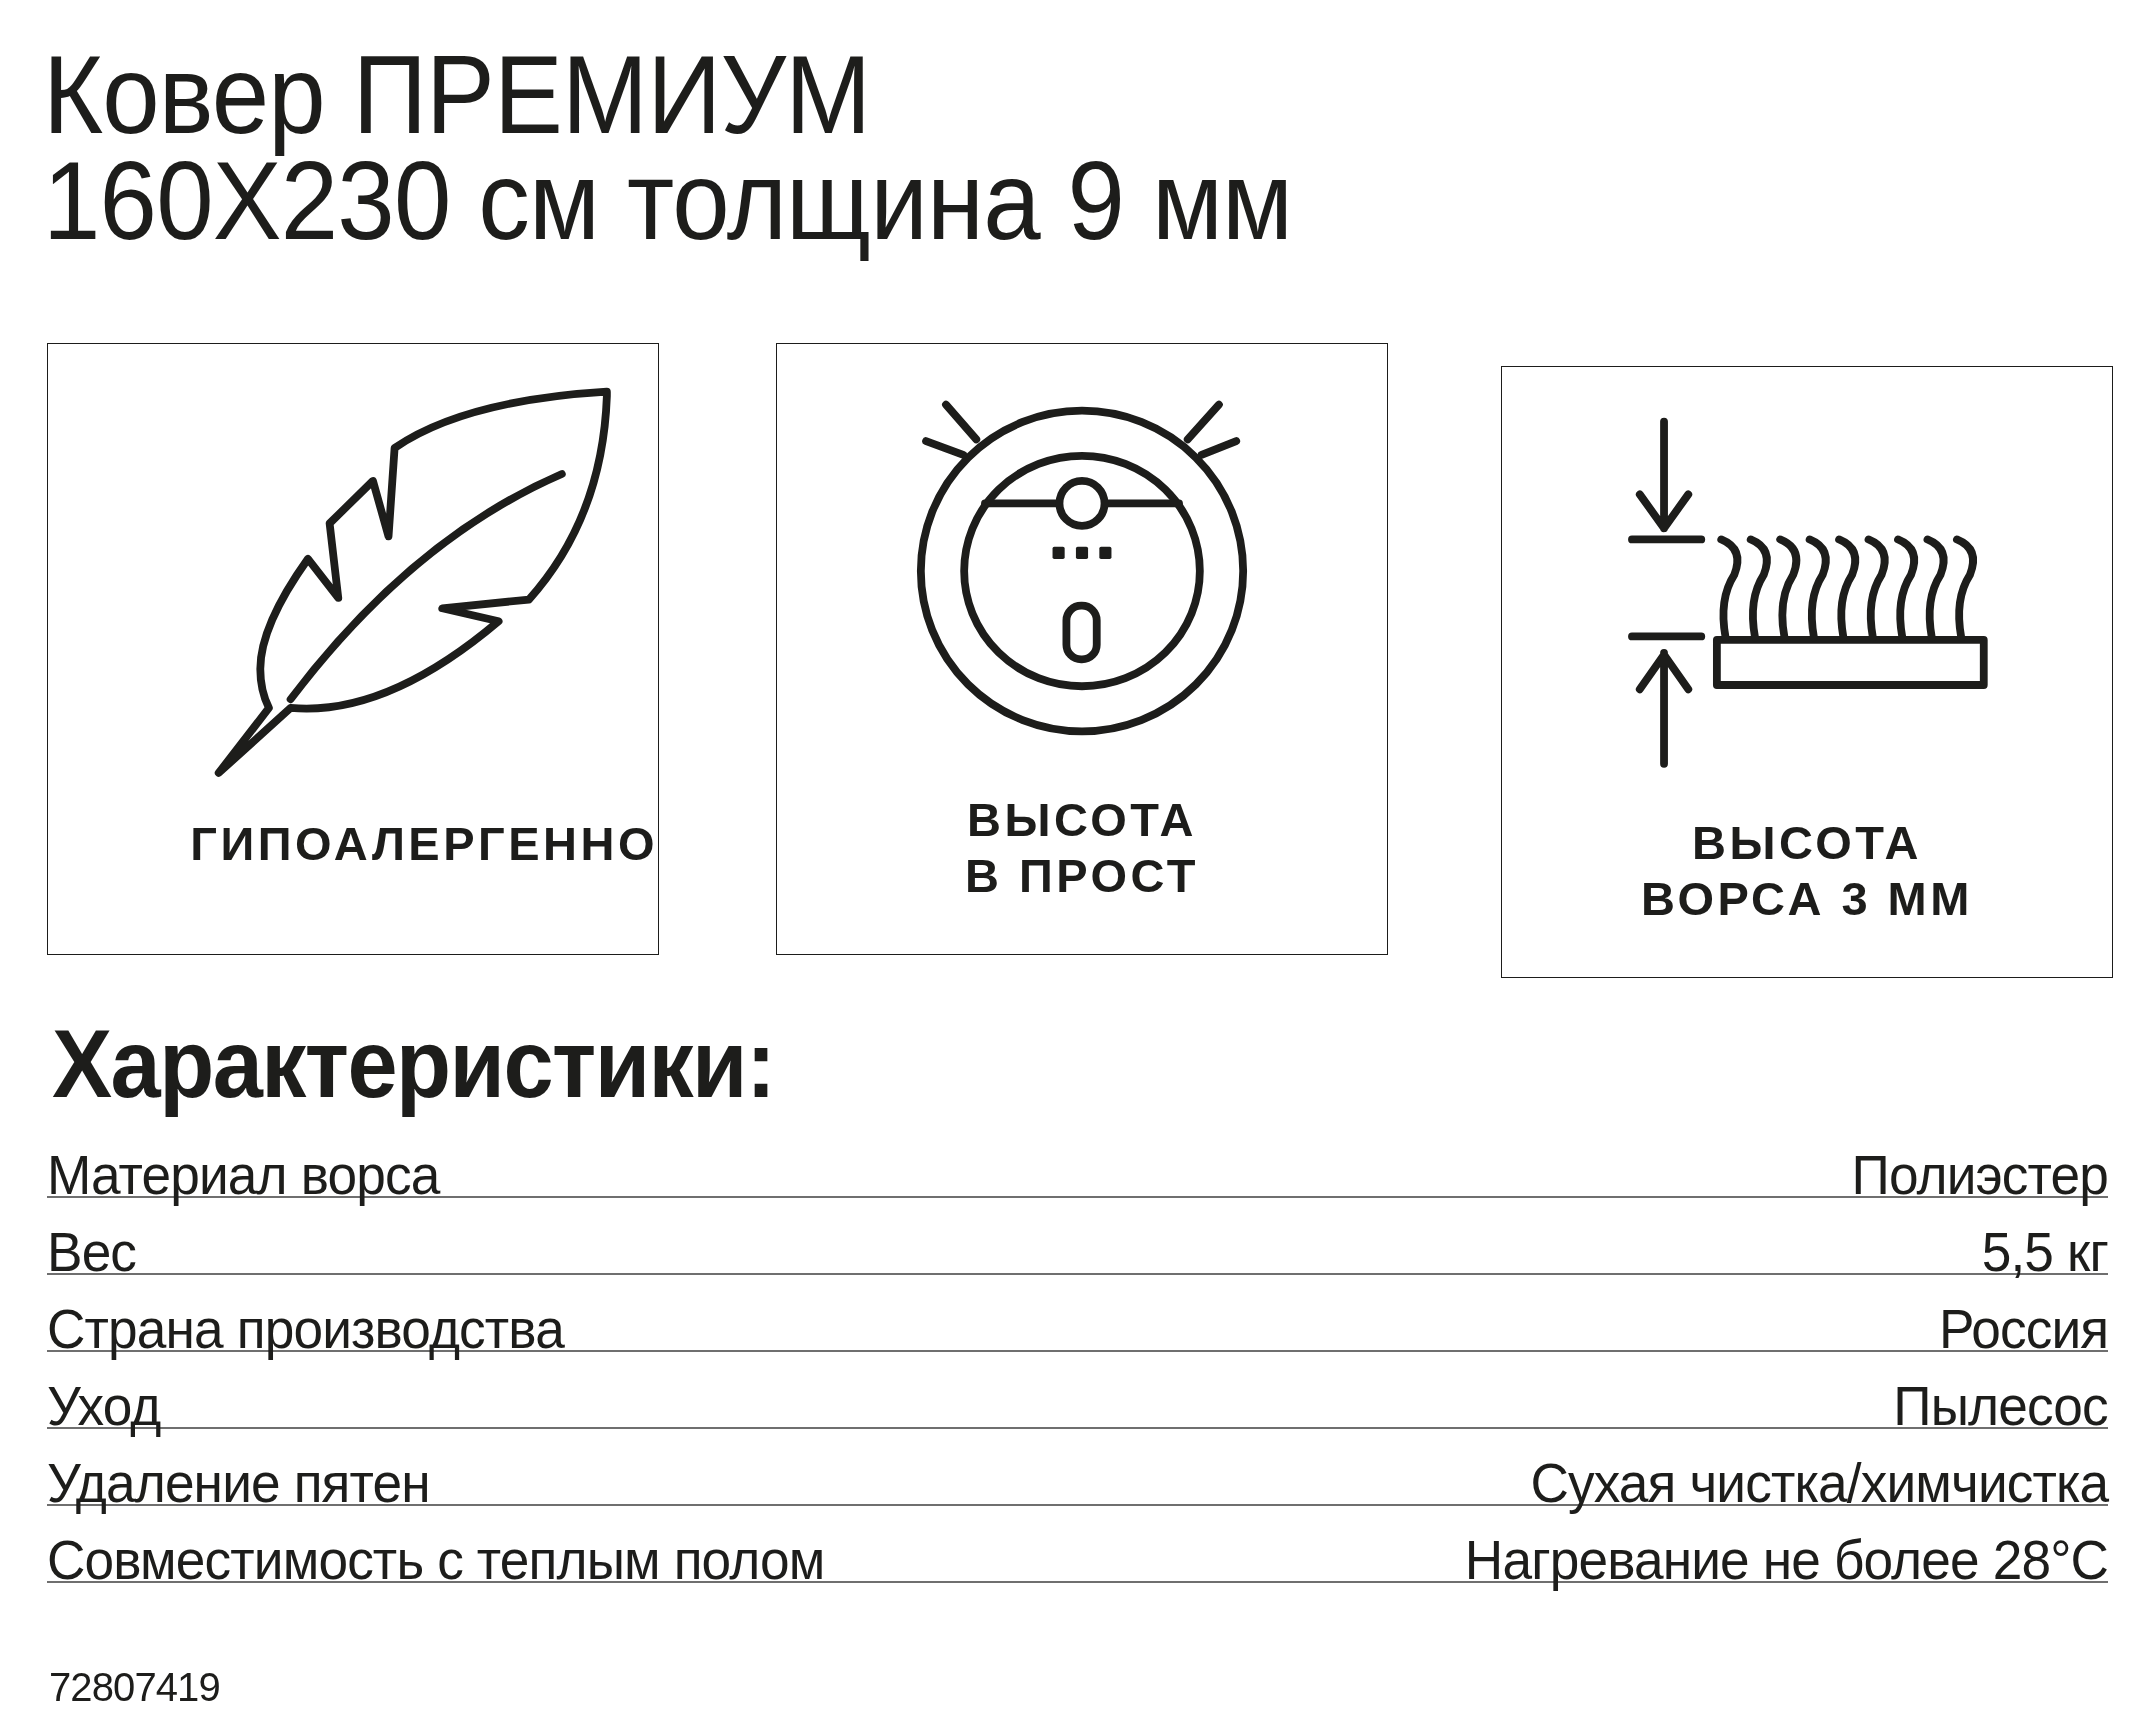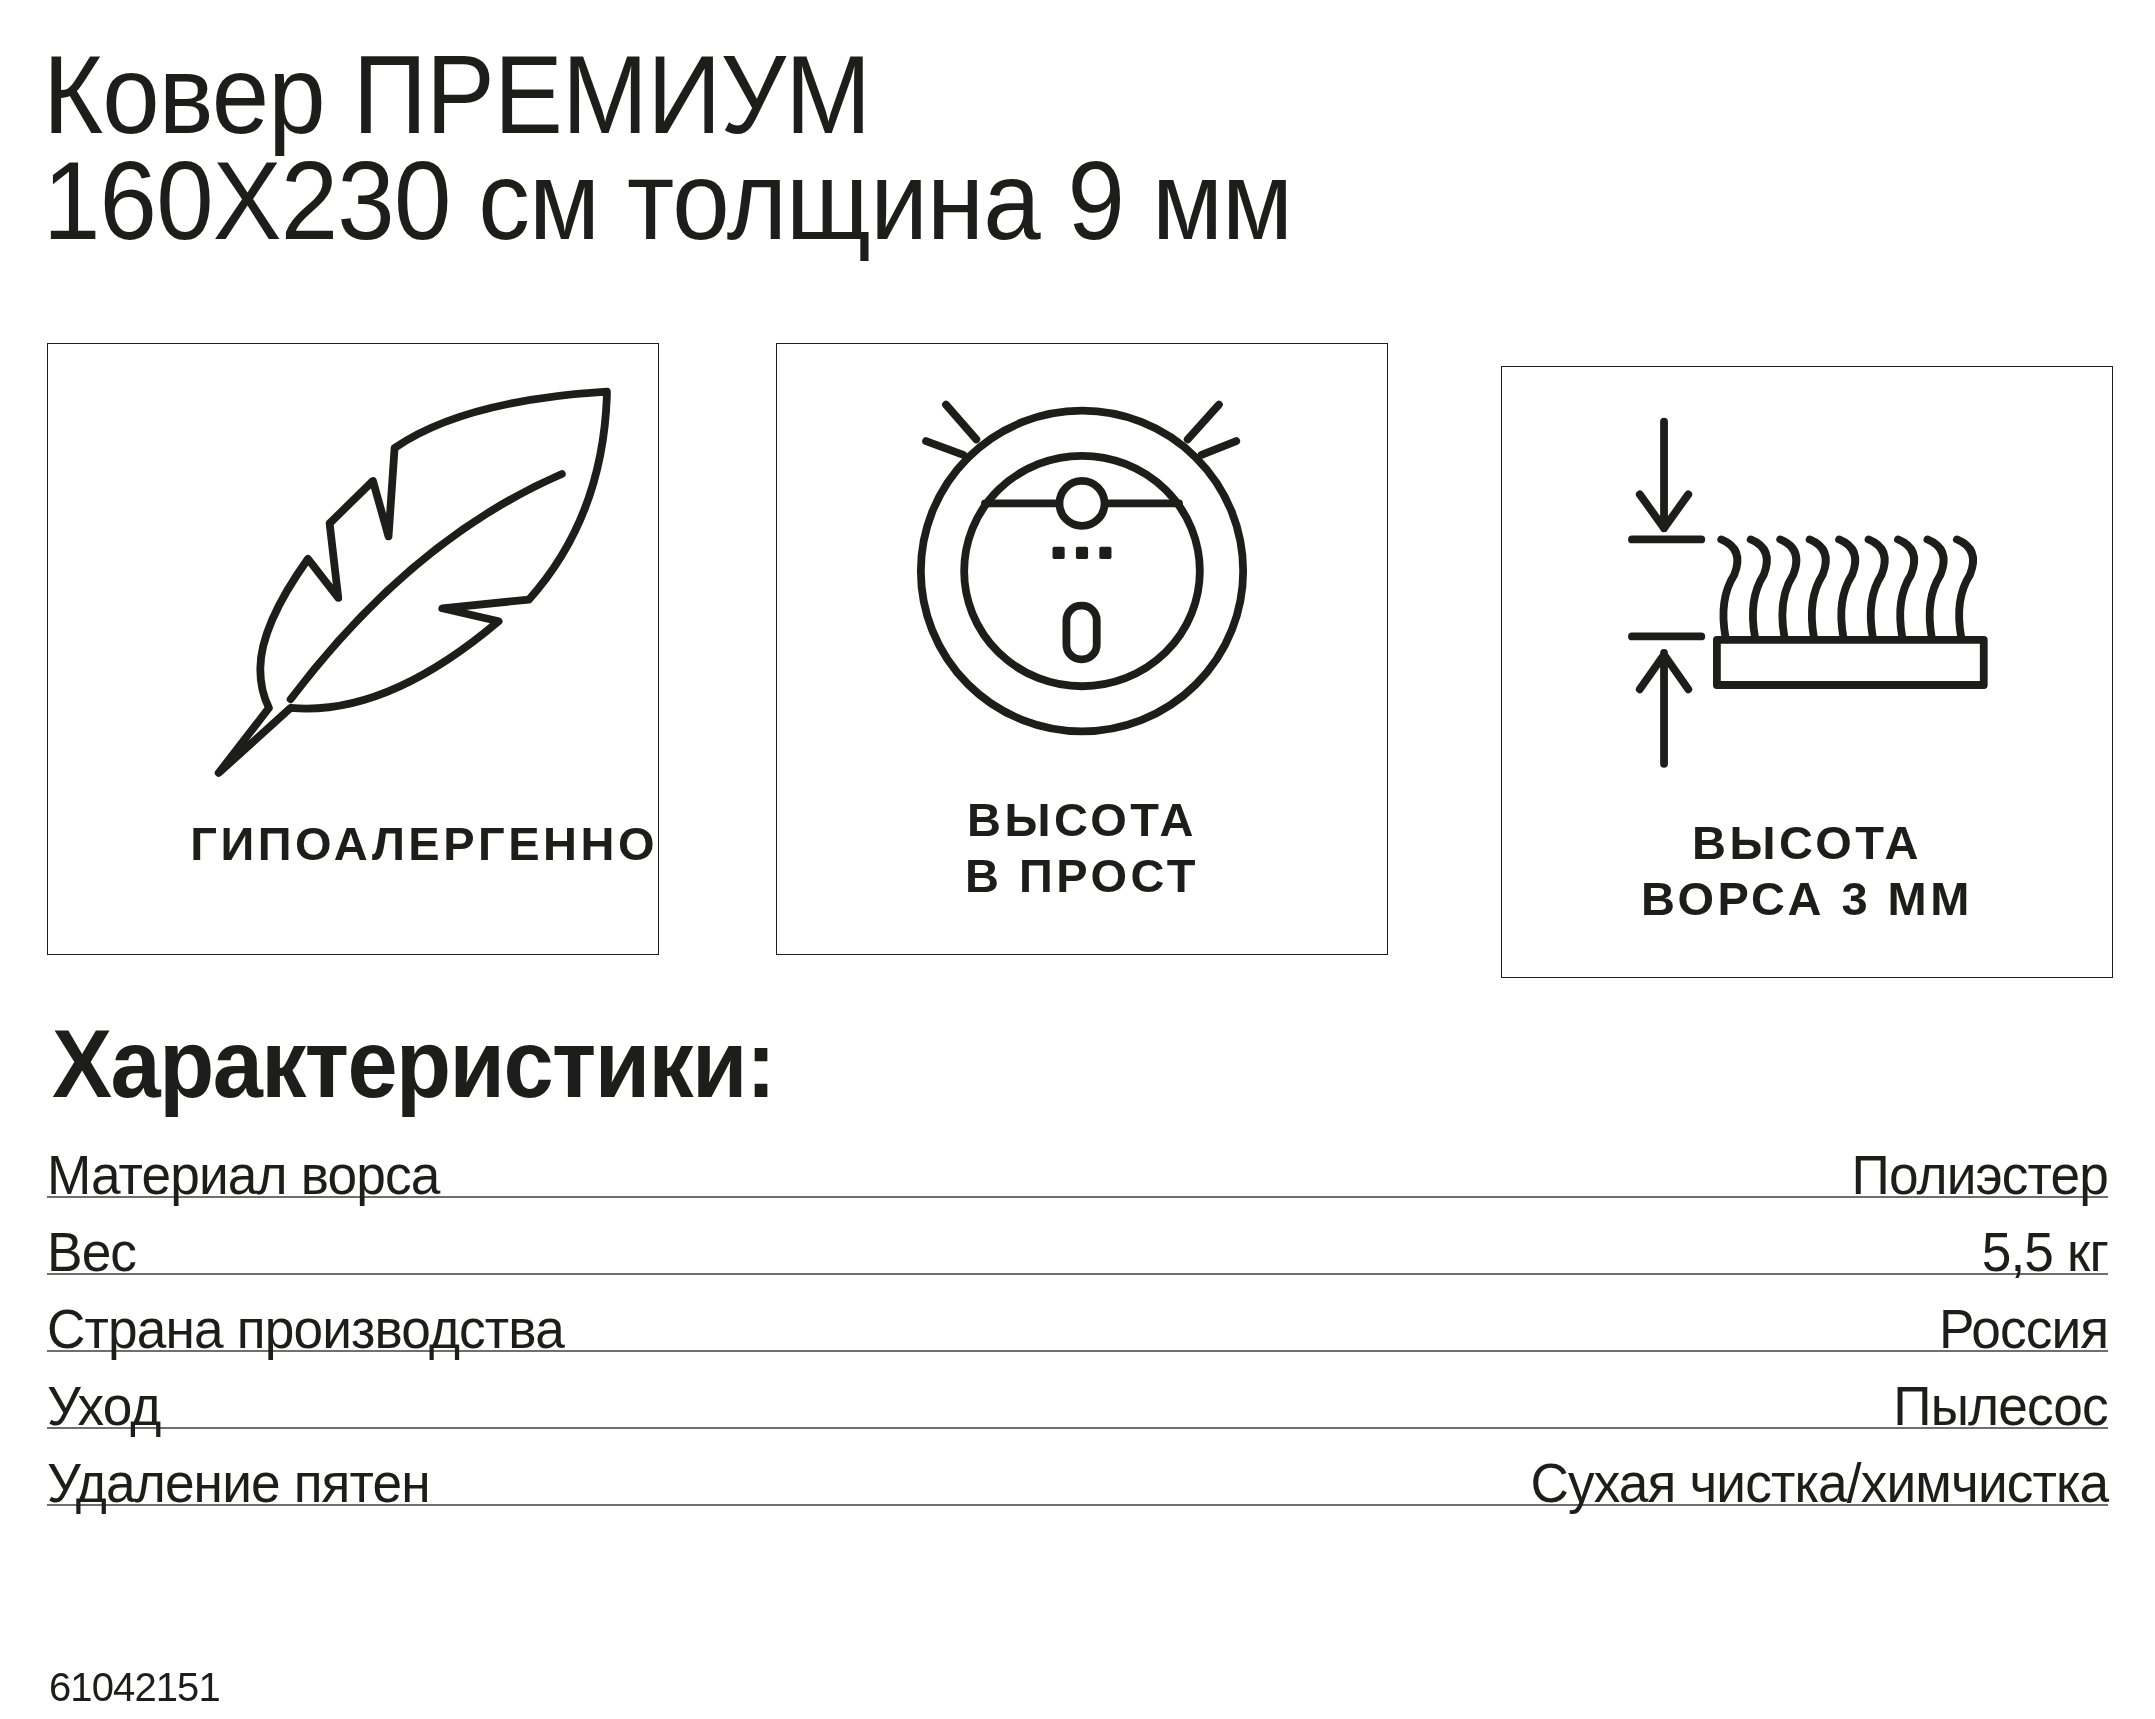--- a/index.html
+++ b/index.html
@@ -114,6 +114,10 @@
     <span class="spec-name">Удаление пятен</span>
     <span class="spec-value">Сухая чистка/химчистка</span>
   </div>
+  <div class="spec-row">
+    <span class="spec-name">Совместимость с теплым полом</span>
+    <span class="spec-value">Нагревание не более 28°C</span>
+  </div>
 </div>
 
 <div class="code">61042151</div>

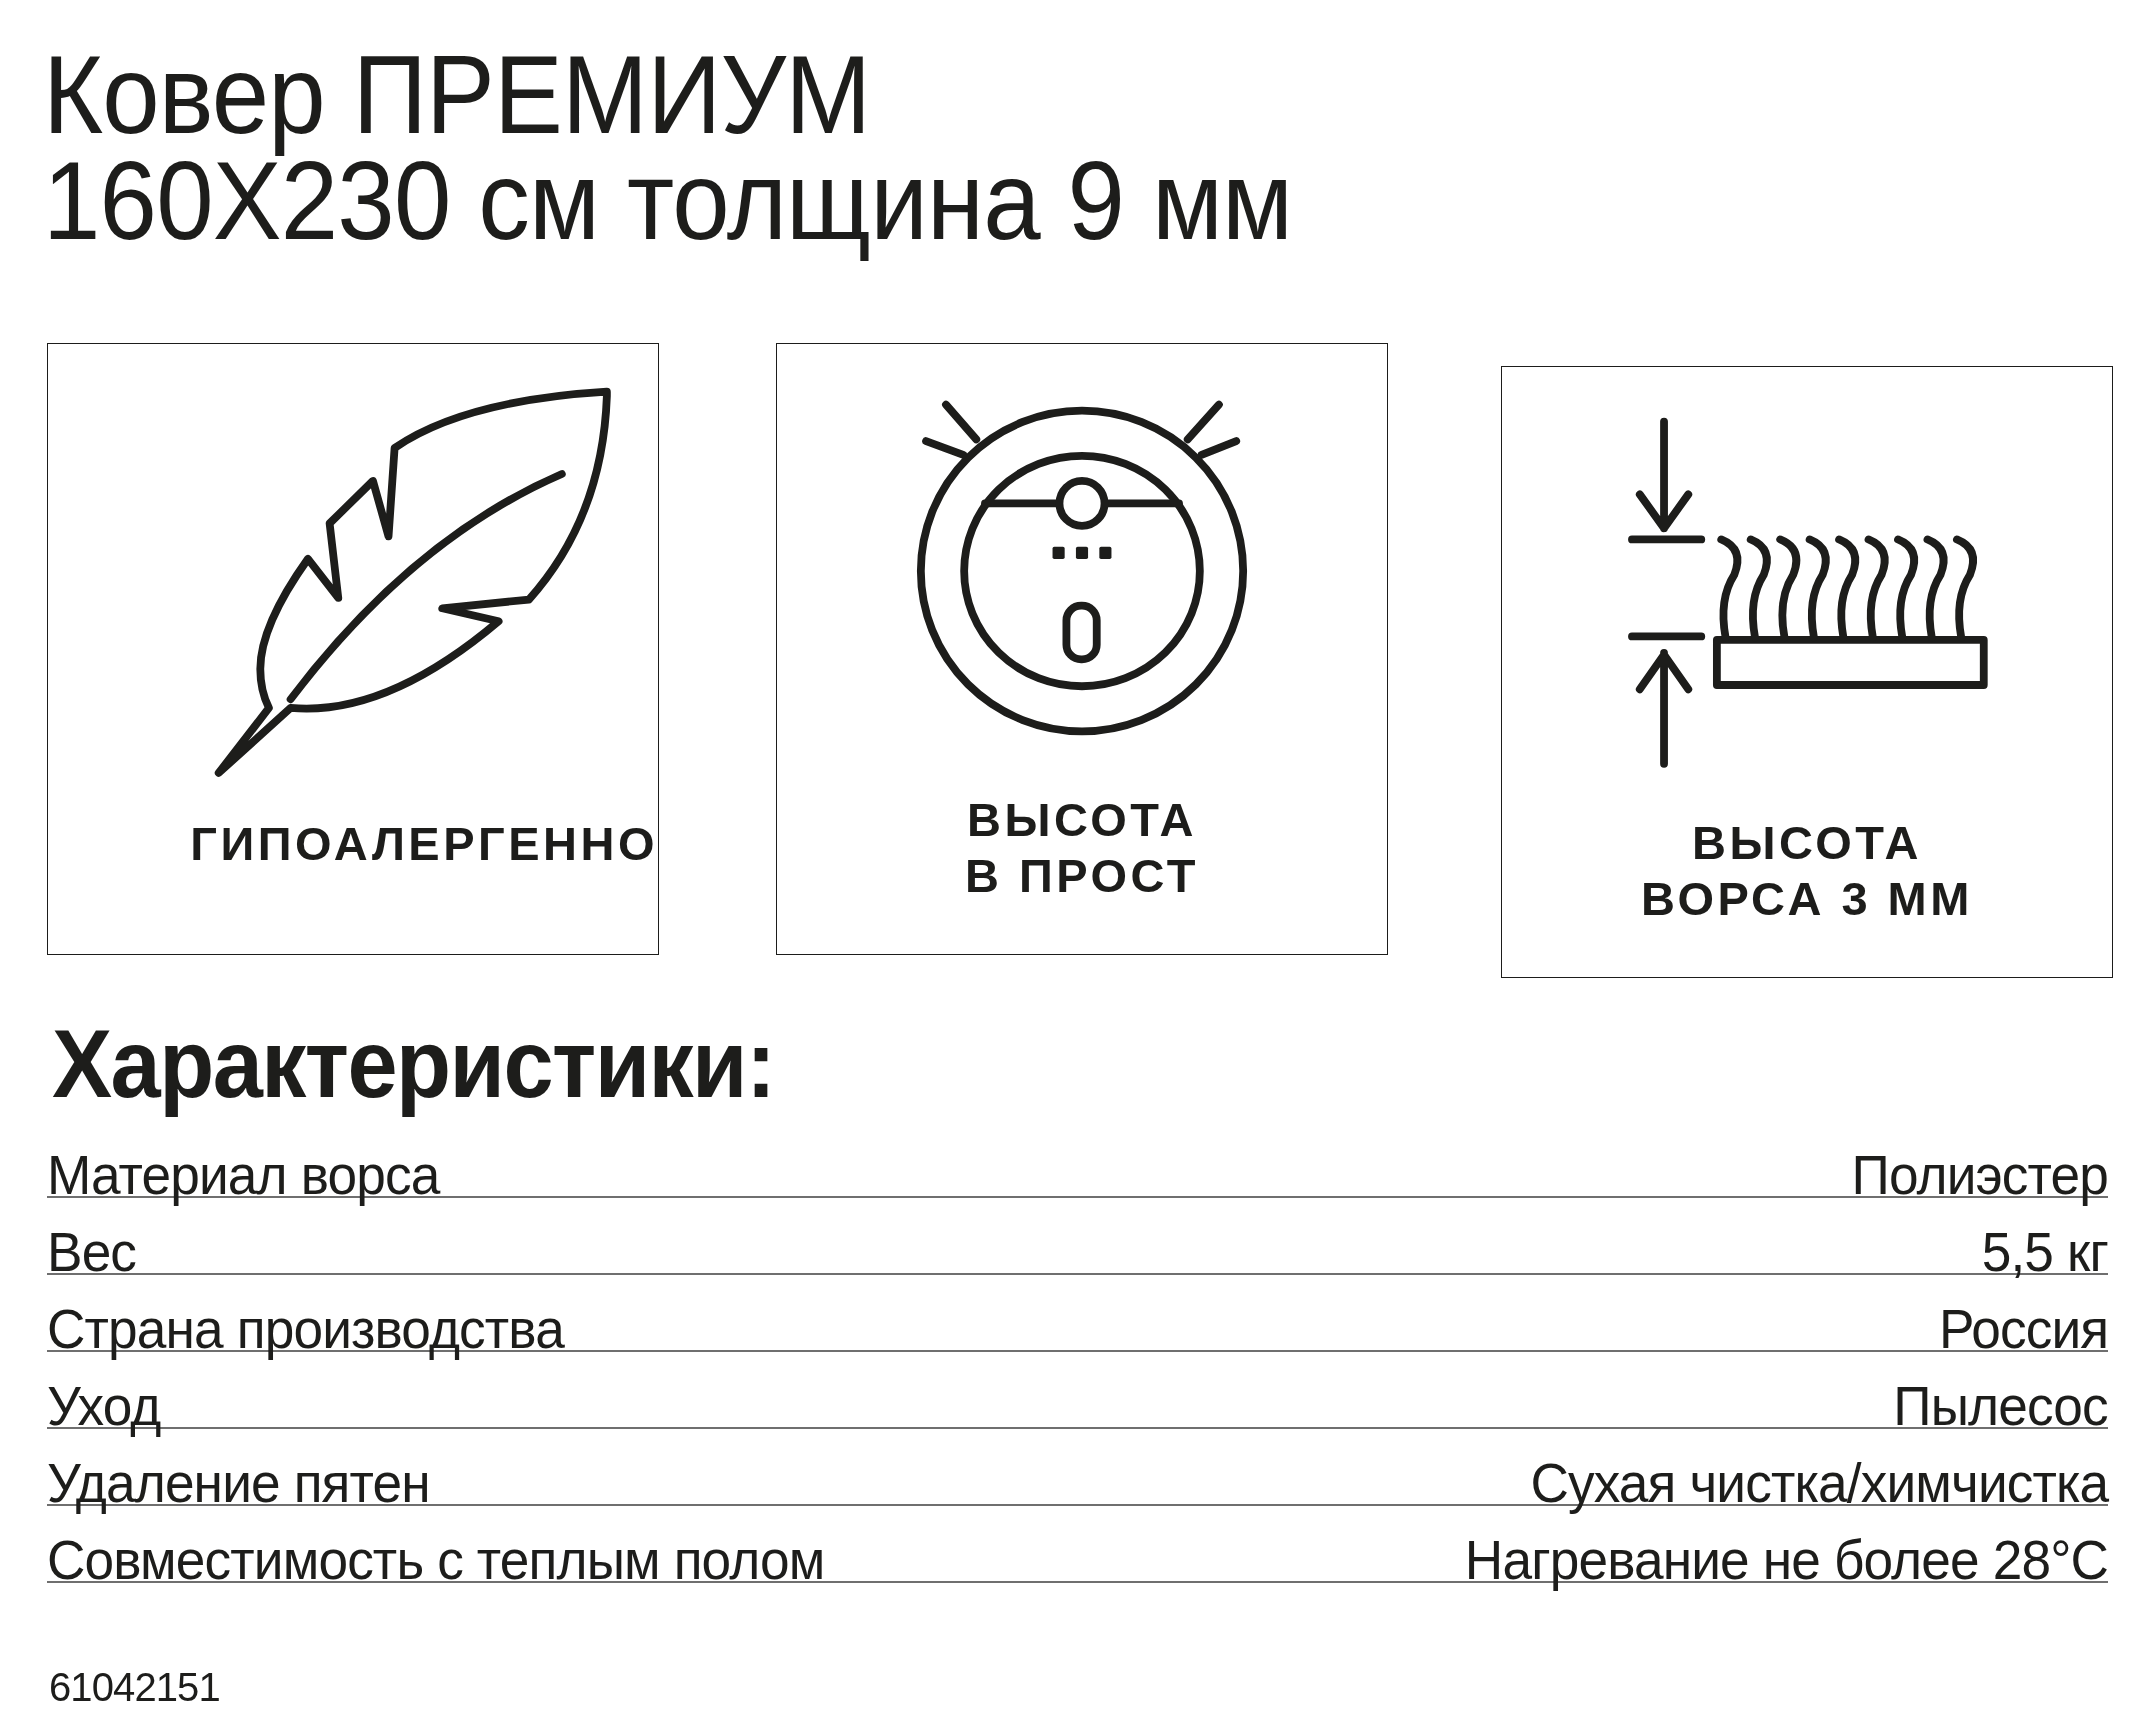--- a/index.html
+++ b/index.html
@@ -120,7 +120,7 @@
   </div>
 </div>
 
-<div class="code">61042151</div>
+<div class="code">72807419</div>
 
 
 </body></html>

